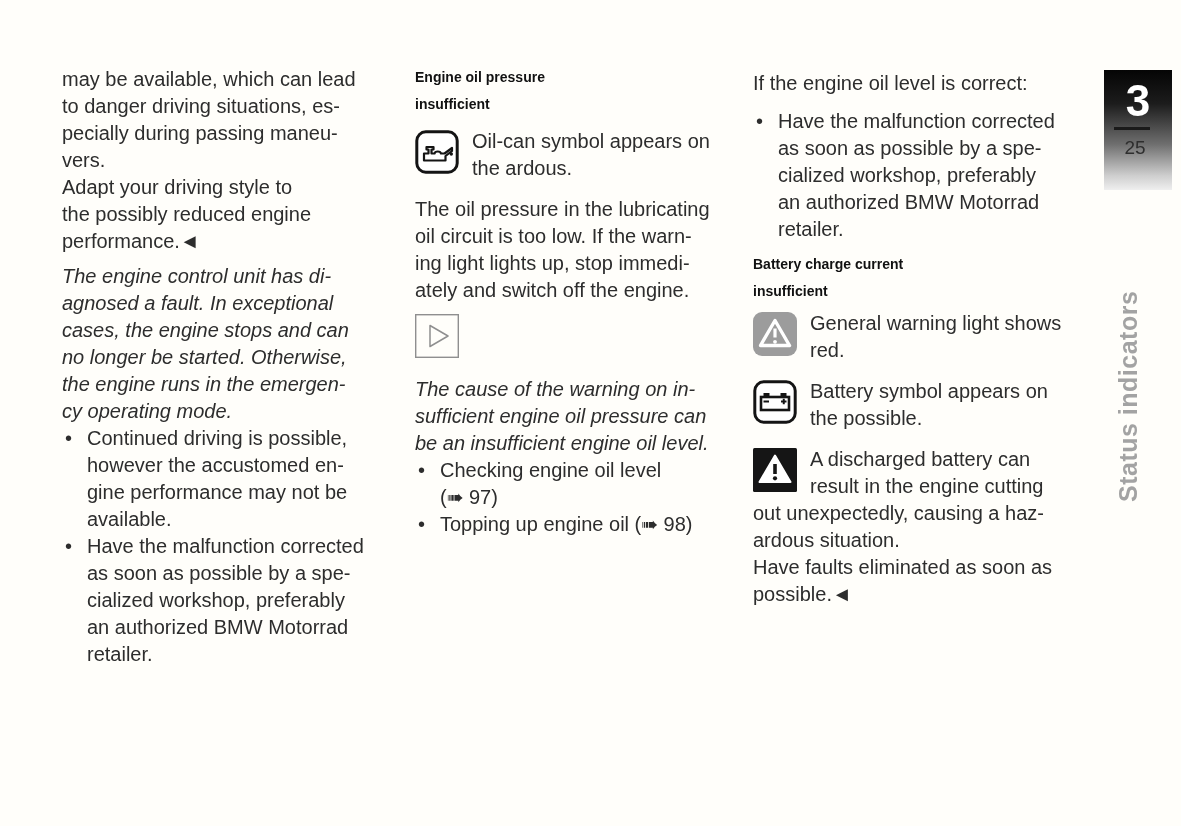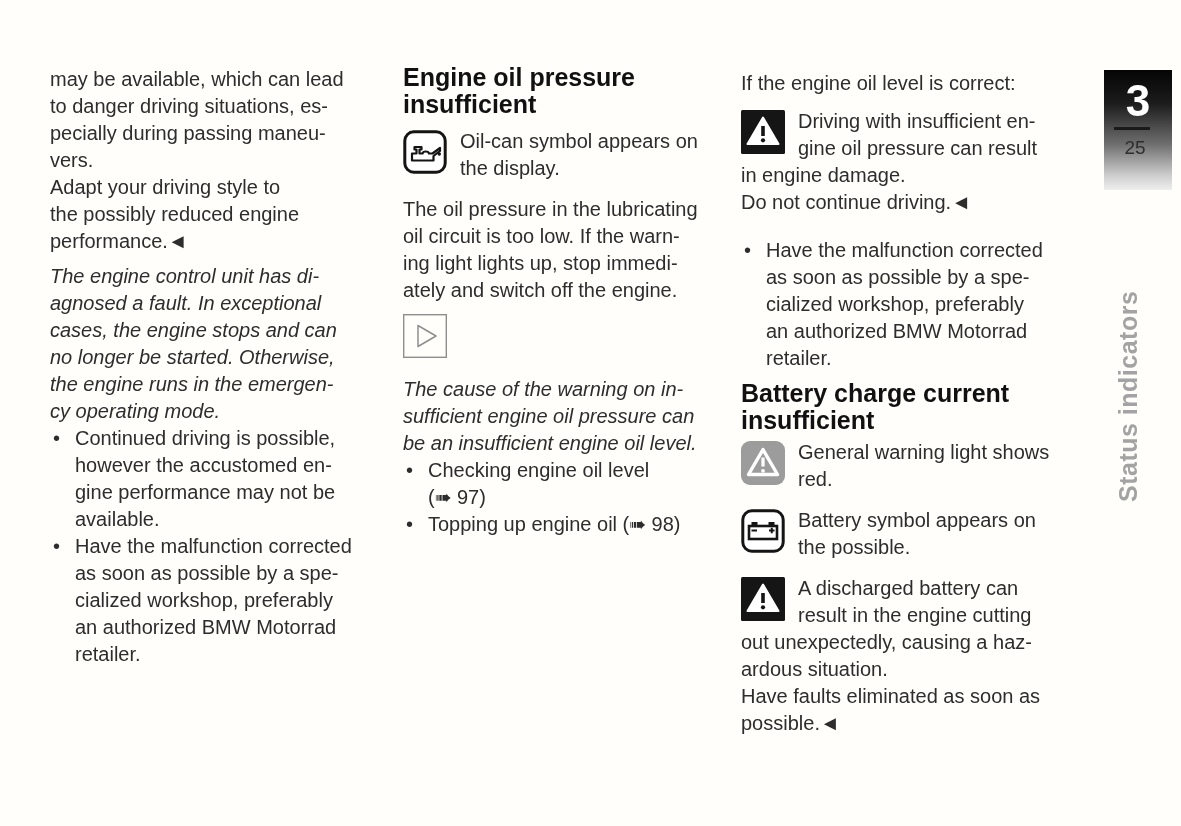--- a/index.html
+++ b/index.html
@@ -12,7 +12,7 @@
     color:#2d2d2d;
     overflow:hidden;
   }
-  .col { position:absolute; font-size:20px; line-height:27px; }
+  .col { position:absolute; font-size:20px; line-height:27px;margin-left:12px; }
   #col-left  { left:50px;  top:66px; width:340px; }
   #col-mid   { left:403px; top:64px; width:345px; }
   #col-right { left:741px; top:70px; width:342px; }

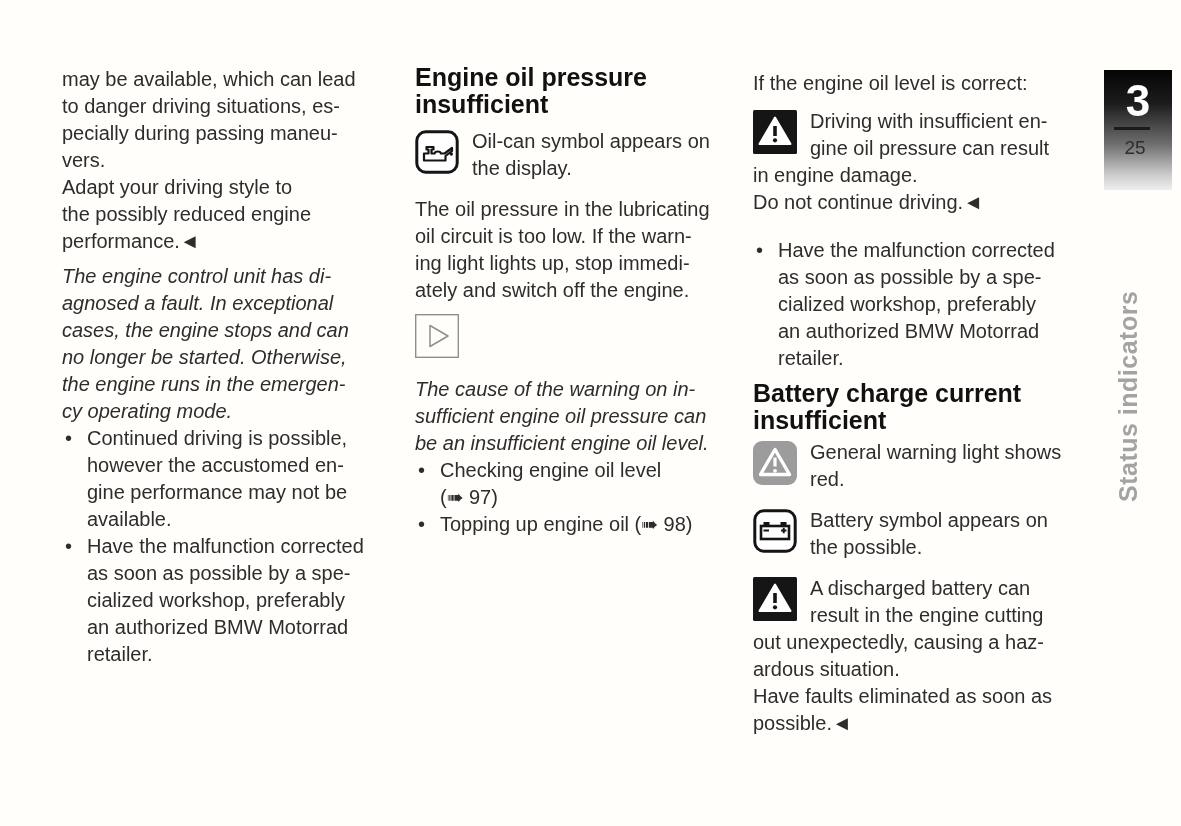--- a/index.html
+++ b/index.html
@@ -24,7 +24,7 @@
 
   .col-heading {
     margin:0 0 10px 0;
-    font-size:25px; line-height:27px; font-weight:bold;
+    font-size:14px; line-height:27px; font-weight:bold;
     color:#111; white-space:pre-line;
   }
   .col-heading.mt8 { margin-top:8px; margin-bottom:5px; }

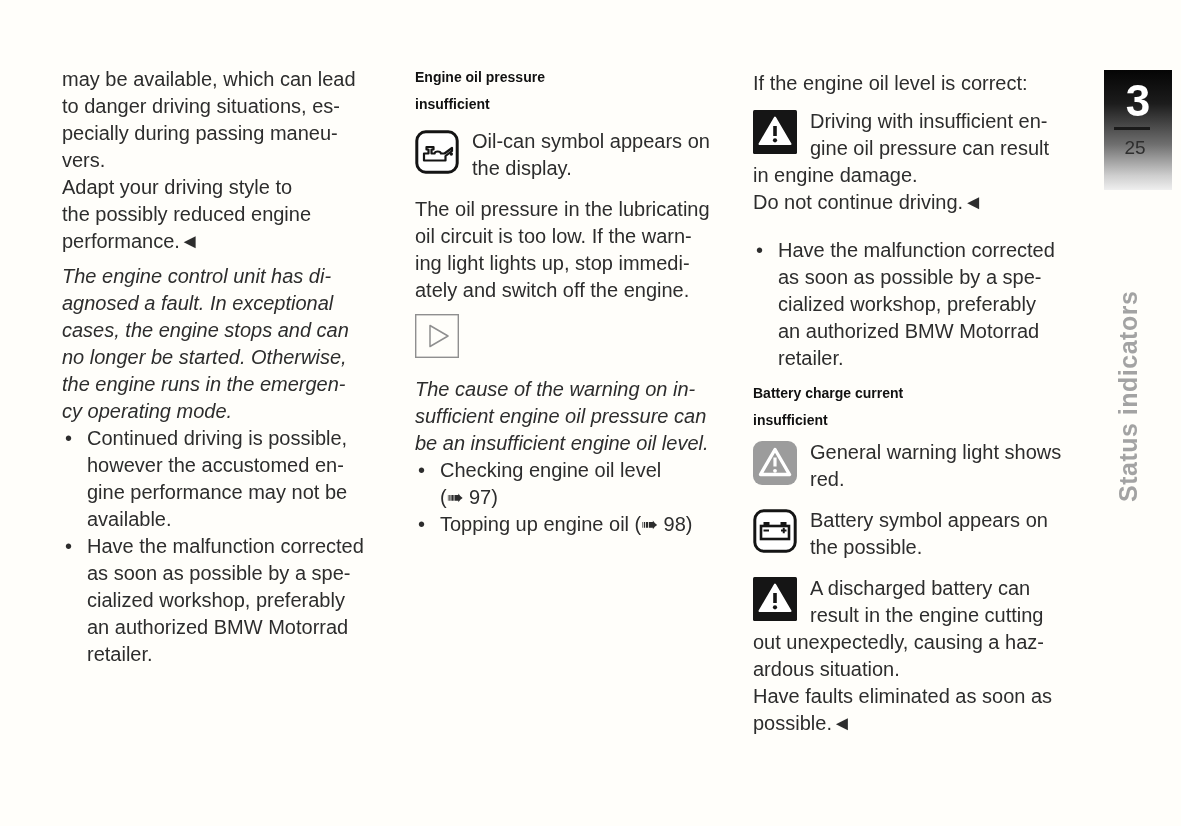--- a/index.html
+++ b/index.html
@@ -165,20 +165,6 @@
   <section class="col" id="col-right">
     <p class="para mb11">If the engine oil level is correct:</p>
 
-    <div class="icon-block mb21">
-      <span class="icon44">
-        <svg viewBox="0 0 44 44">
-          <rect x="0" y="0" width="44" height="44" rx="1.5" fill="#151515"></rect>
-          <path d="M22 7.5 L37.5 34 H6.5 Z" fill="#ffffff" stroke="#ffffff" stroke-width="2" stroke-linejoin="round"></path>
-          <line x1="22" y1="16" x2="22" y2="26" stroke="#151515" stroke-width="3.6"></line>
-          <circle cx="22" cy="30.3" r="2.1" fill="#151515"></circle>
-        </svg>
-      </span>
-      <span class="ib-text">Driving with insufficient en-
-gine oil pressure can result
-in engine damage.
-Do not continue driving.◄</span>
-    </div>
 
     <ul class="bullets">
       <li class="bullet">

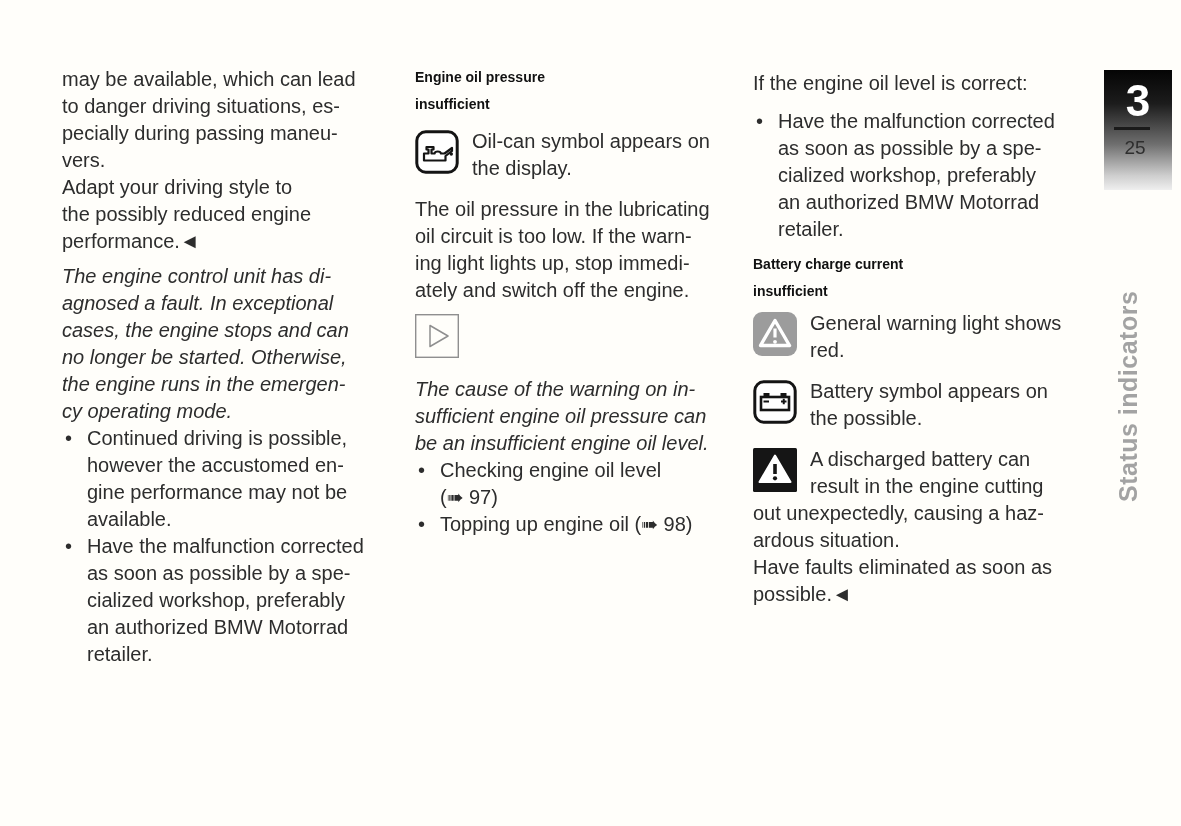--- a/index.html
+++ b/index.html
@@ -127,7 +127,7 @@
         </svg>
       </span>
       <span class="ib-text">Oil-can symbol appears on
-the display.</span>
+the ardous.</span>
     </div>
 
     <p class="para">The oil pressure in the lubricating

